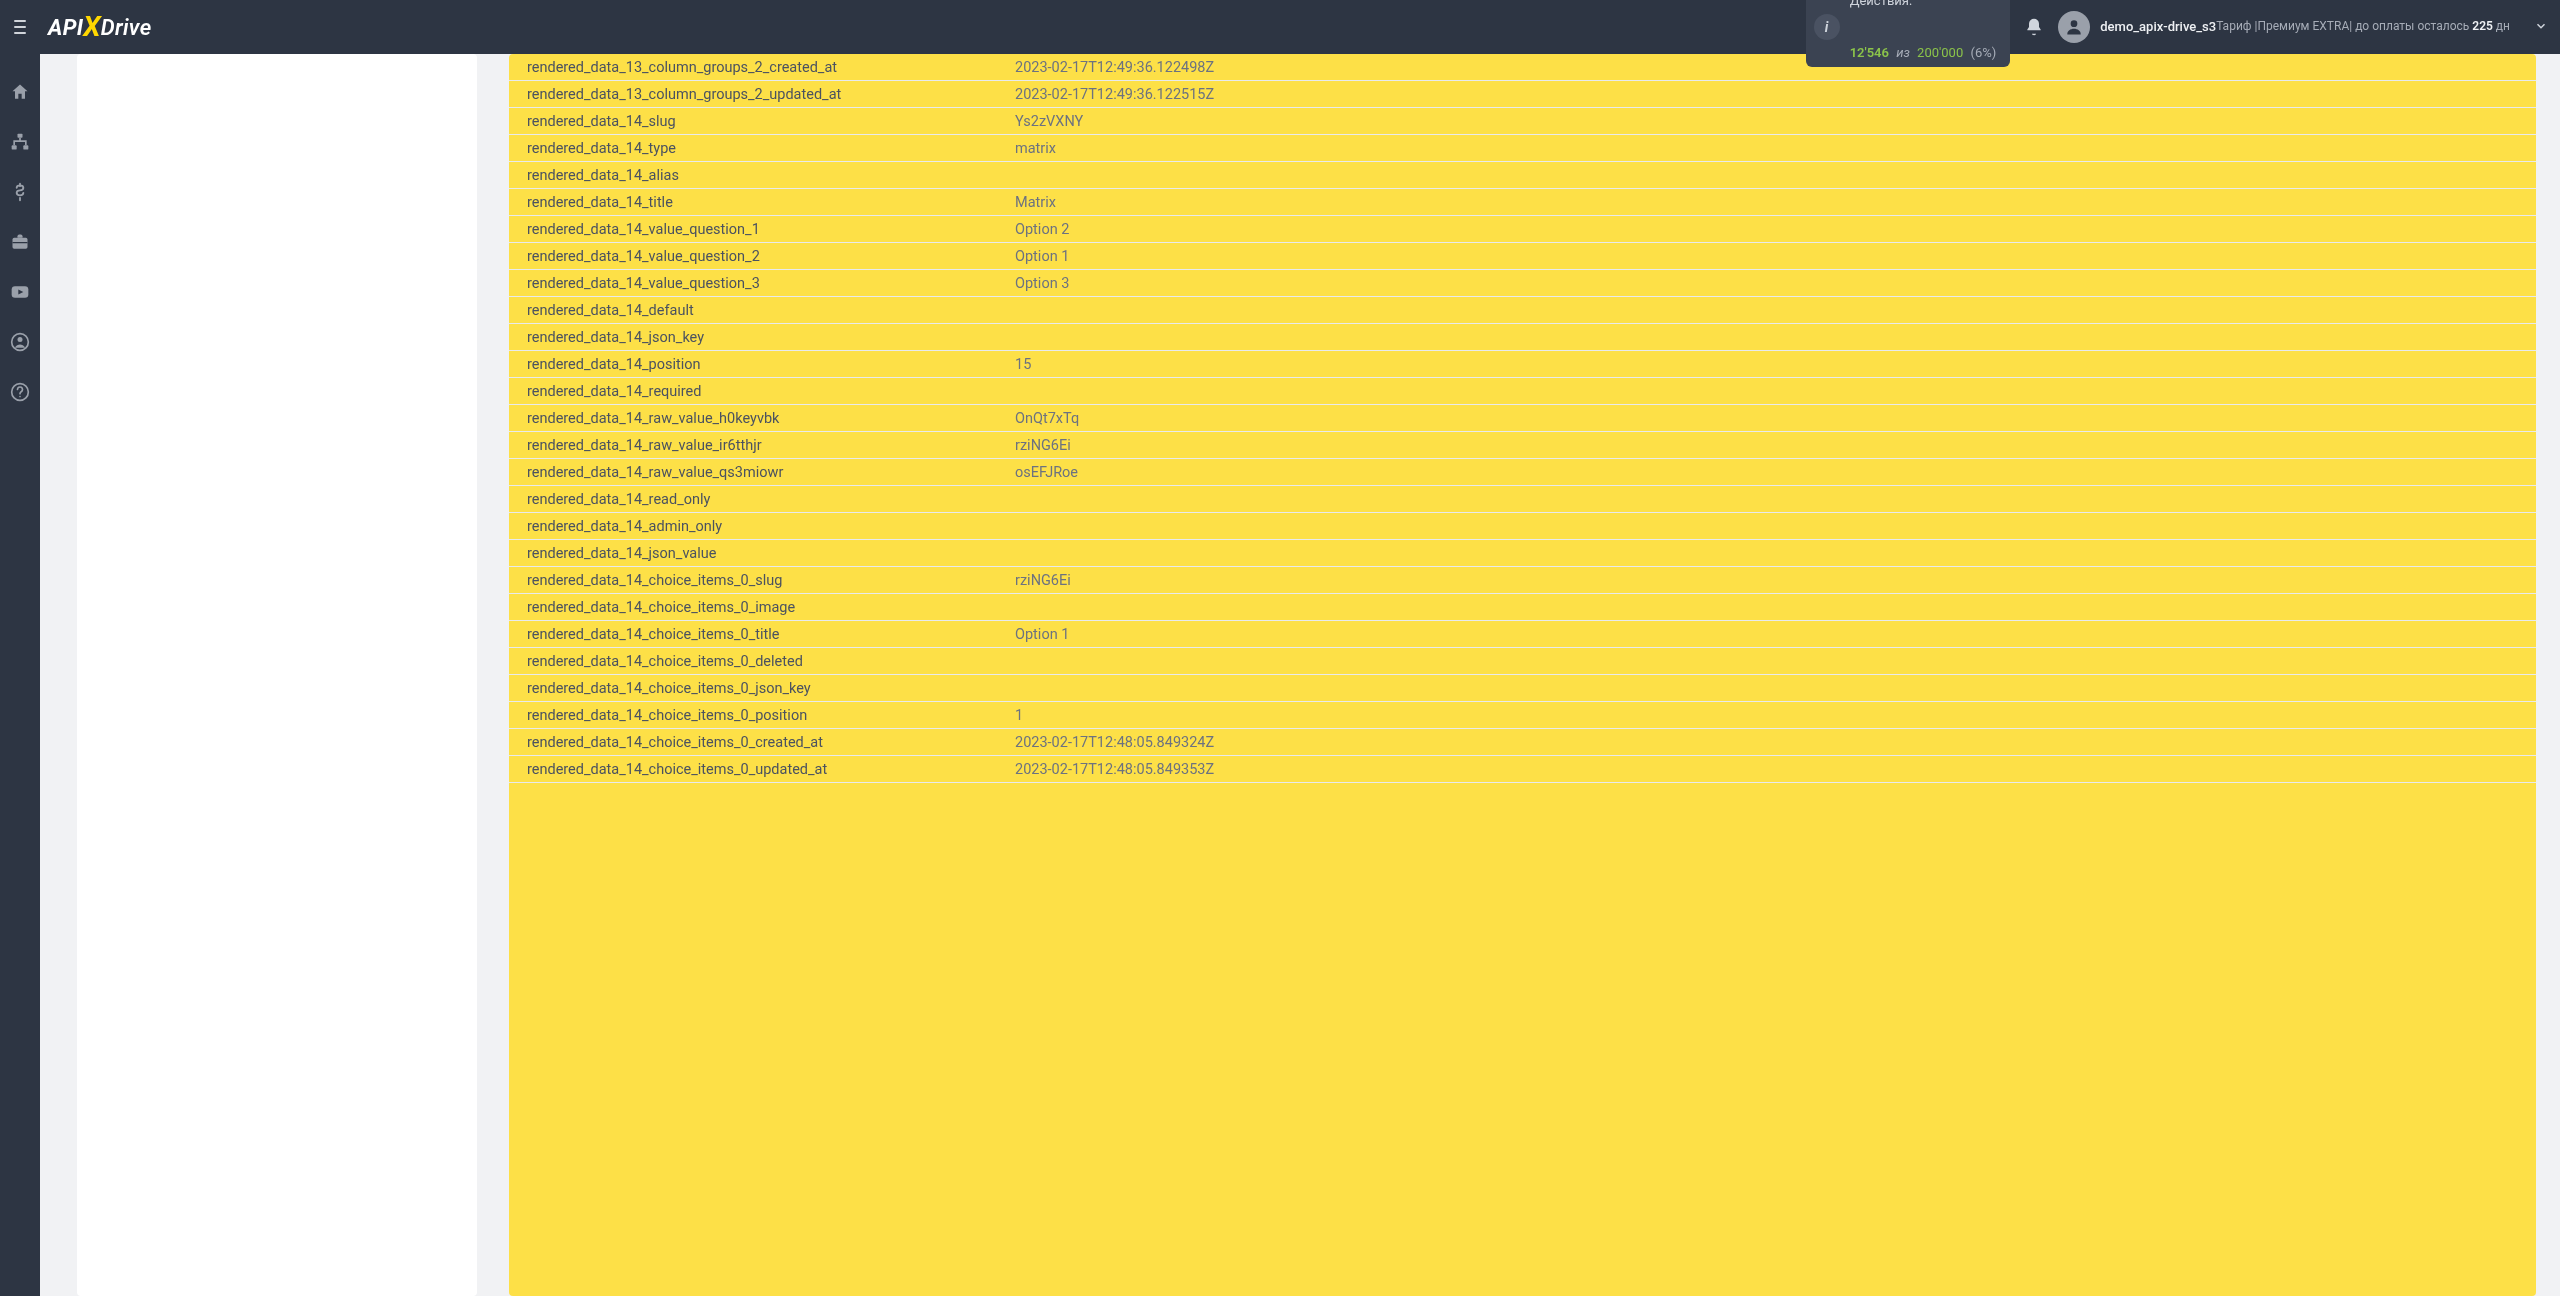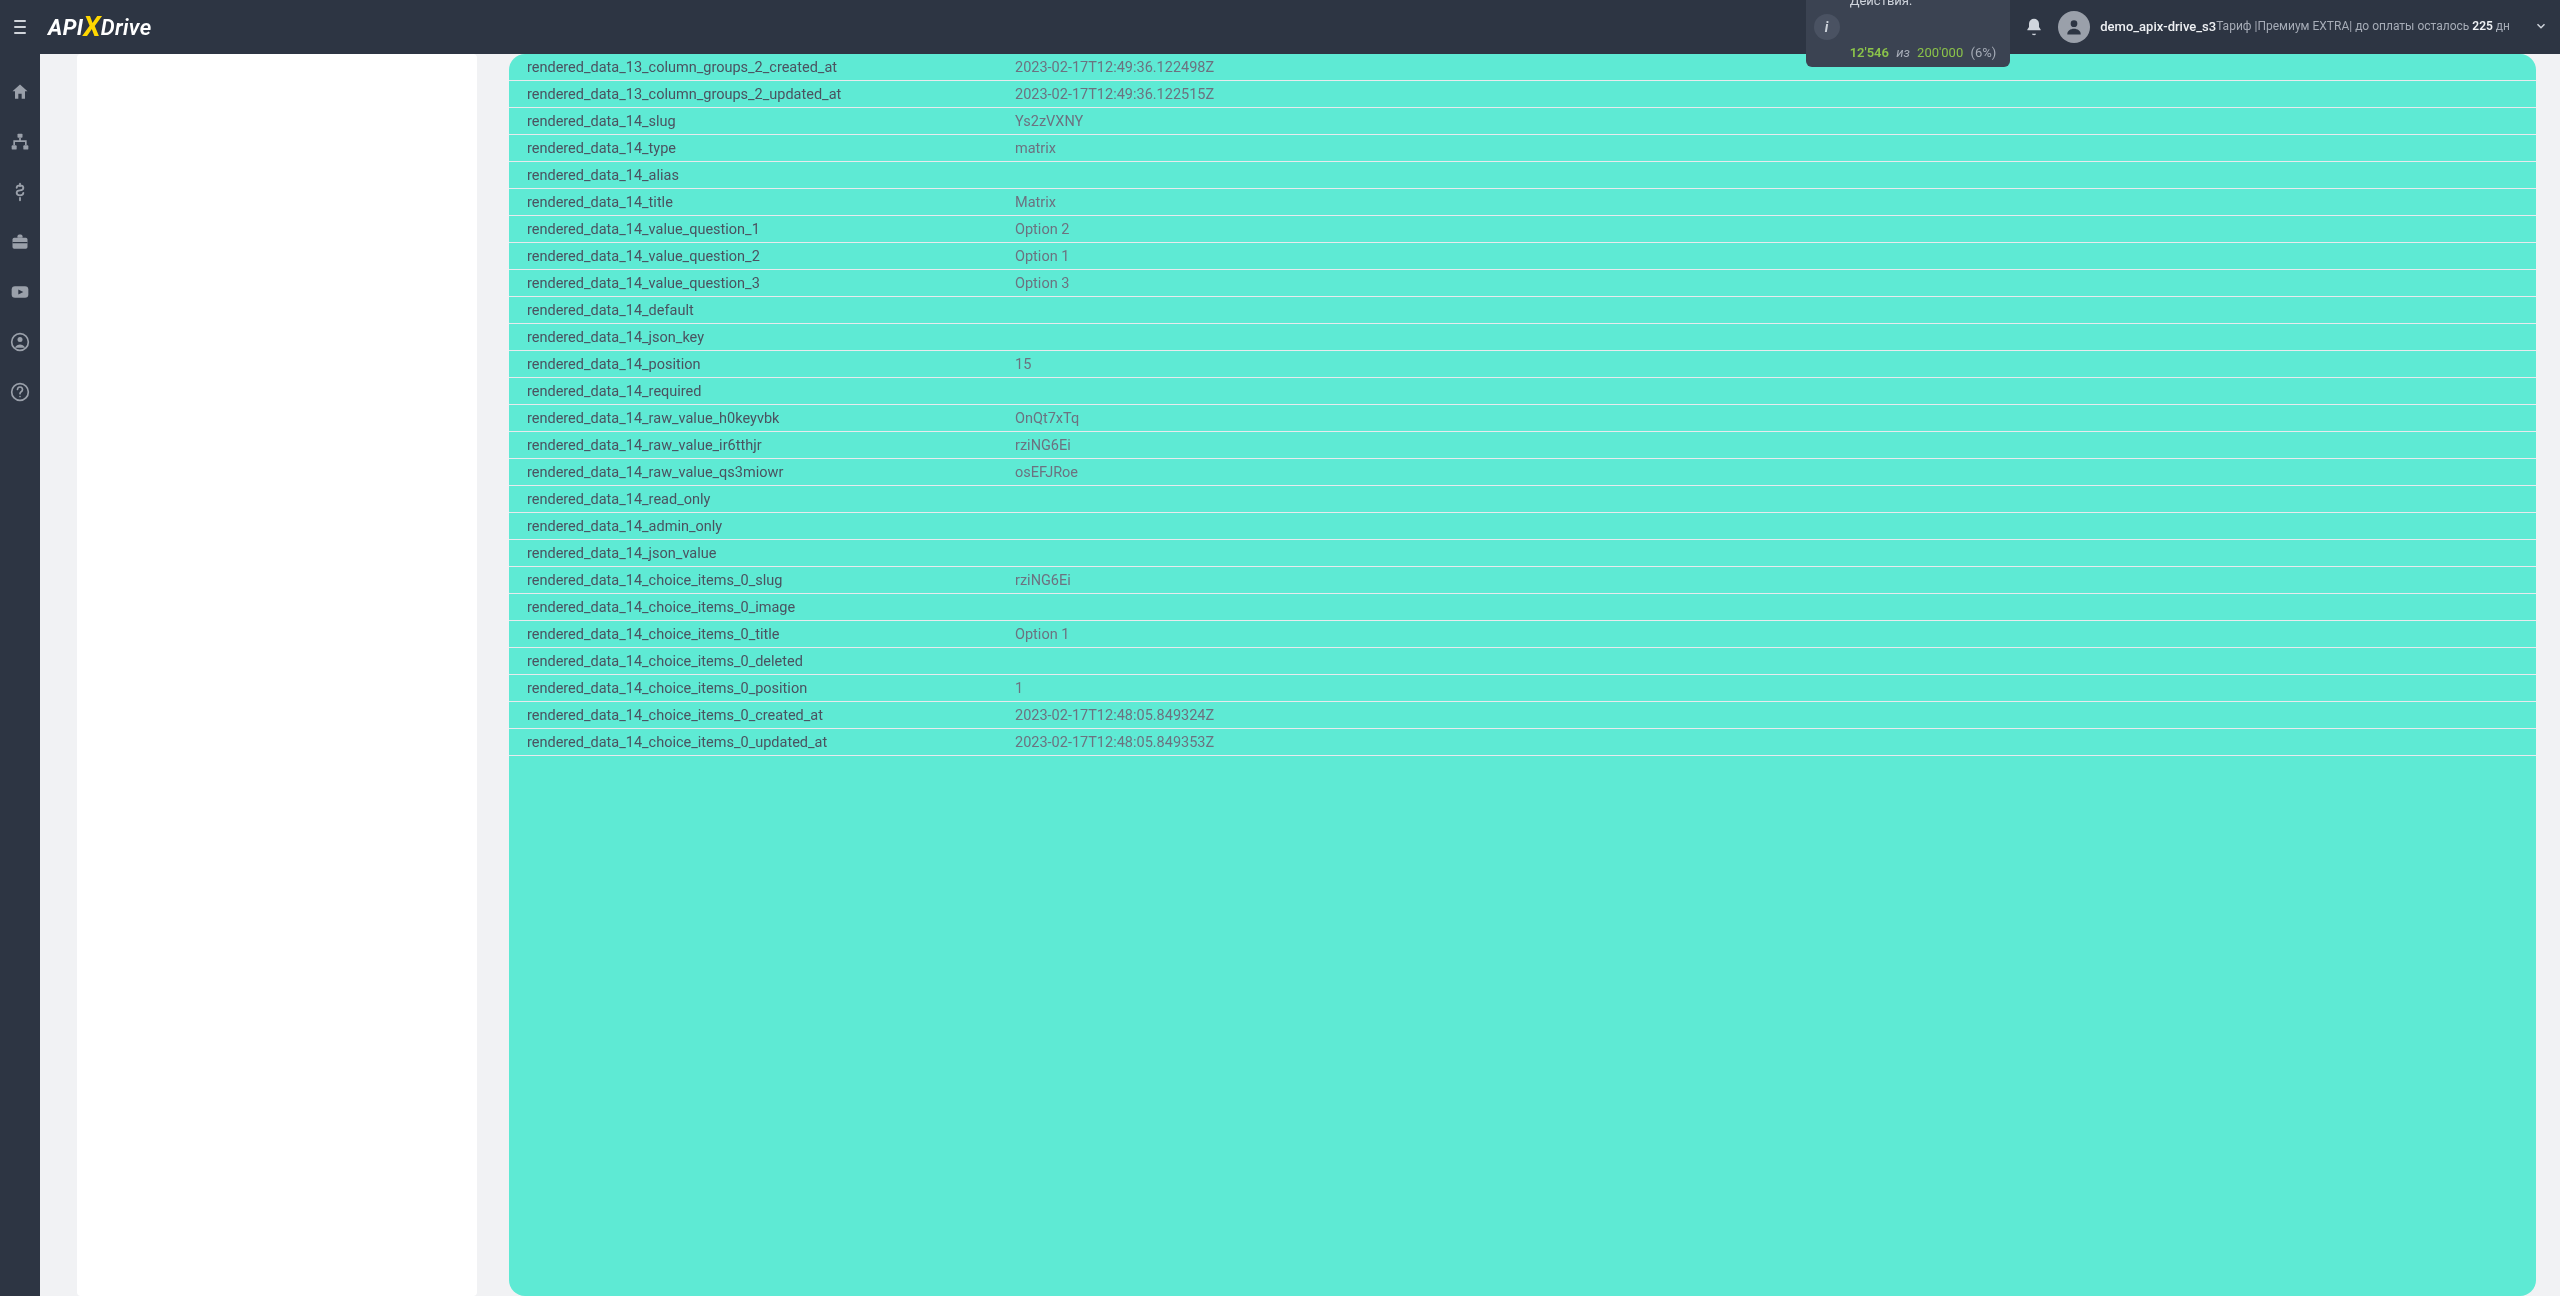--- a/index.html
+++ b/index.html
@@ -105,8 +105,8 @@
 .data-panel {
   flex: 1;
   margin: 0 24px 0 32px;
-  background: #5eead4;
-  border-radius: 16px;
+  background: #fde047;
+  border-radius: 4px;
 }
 
 .kv-row {

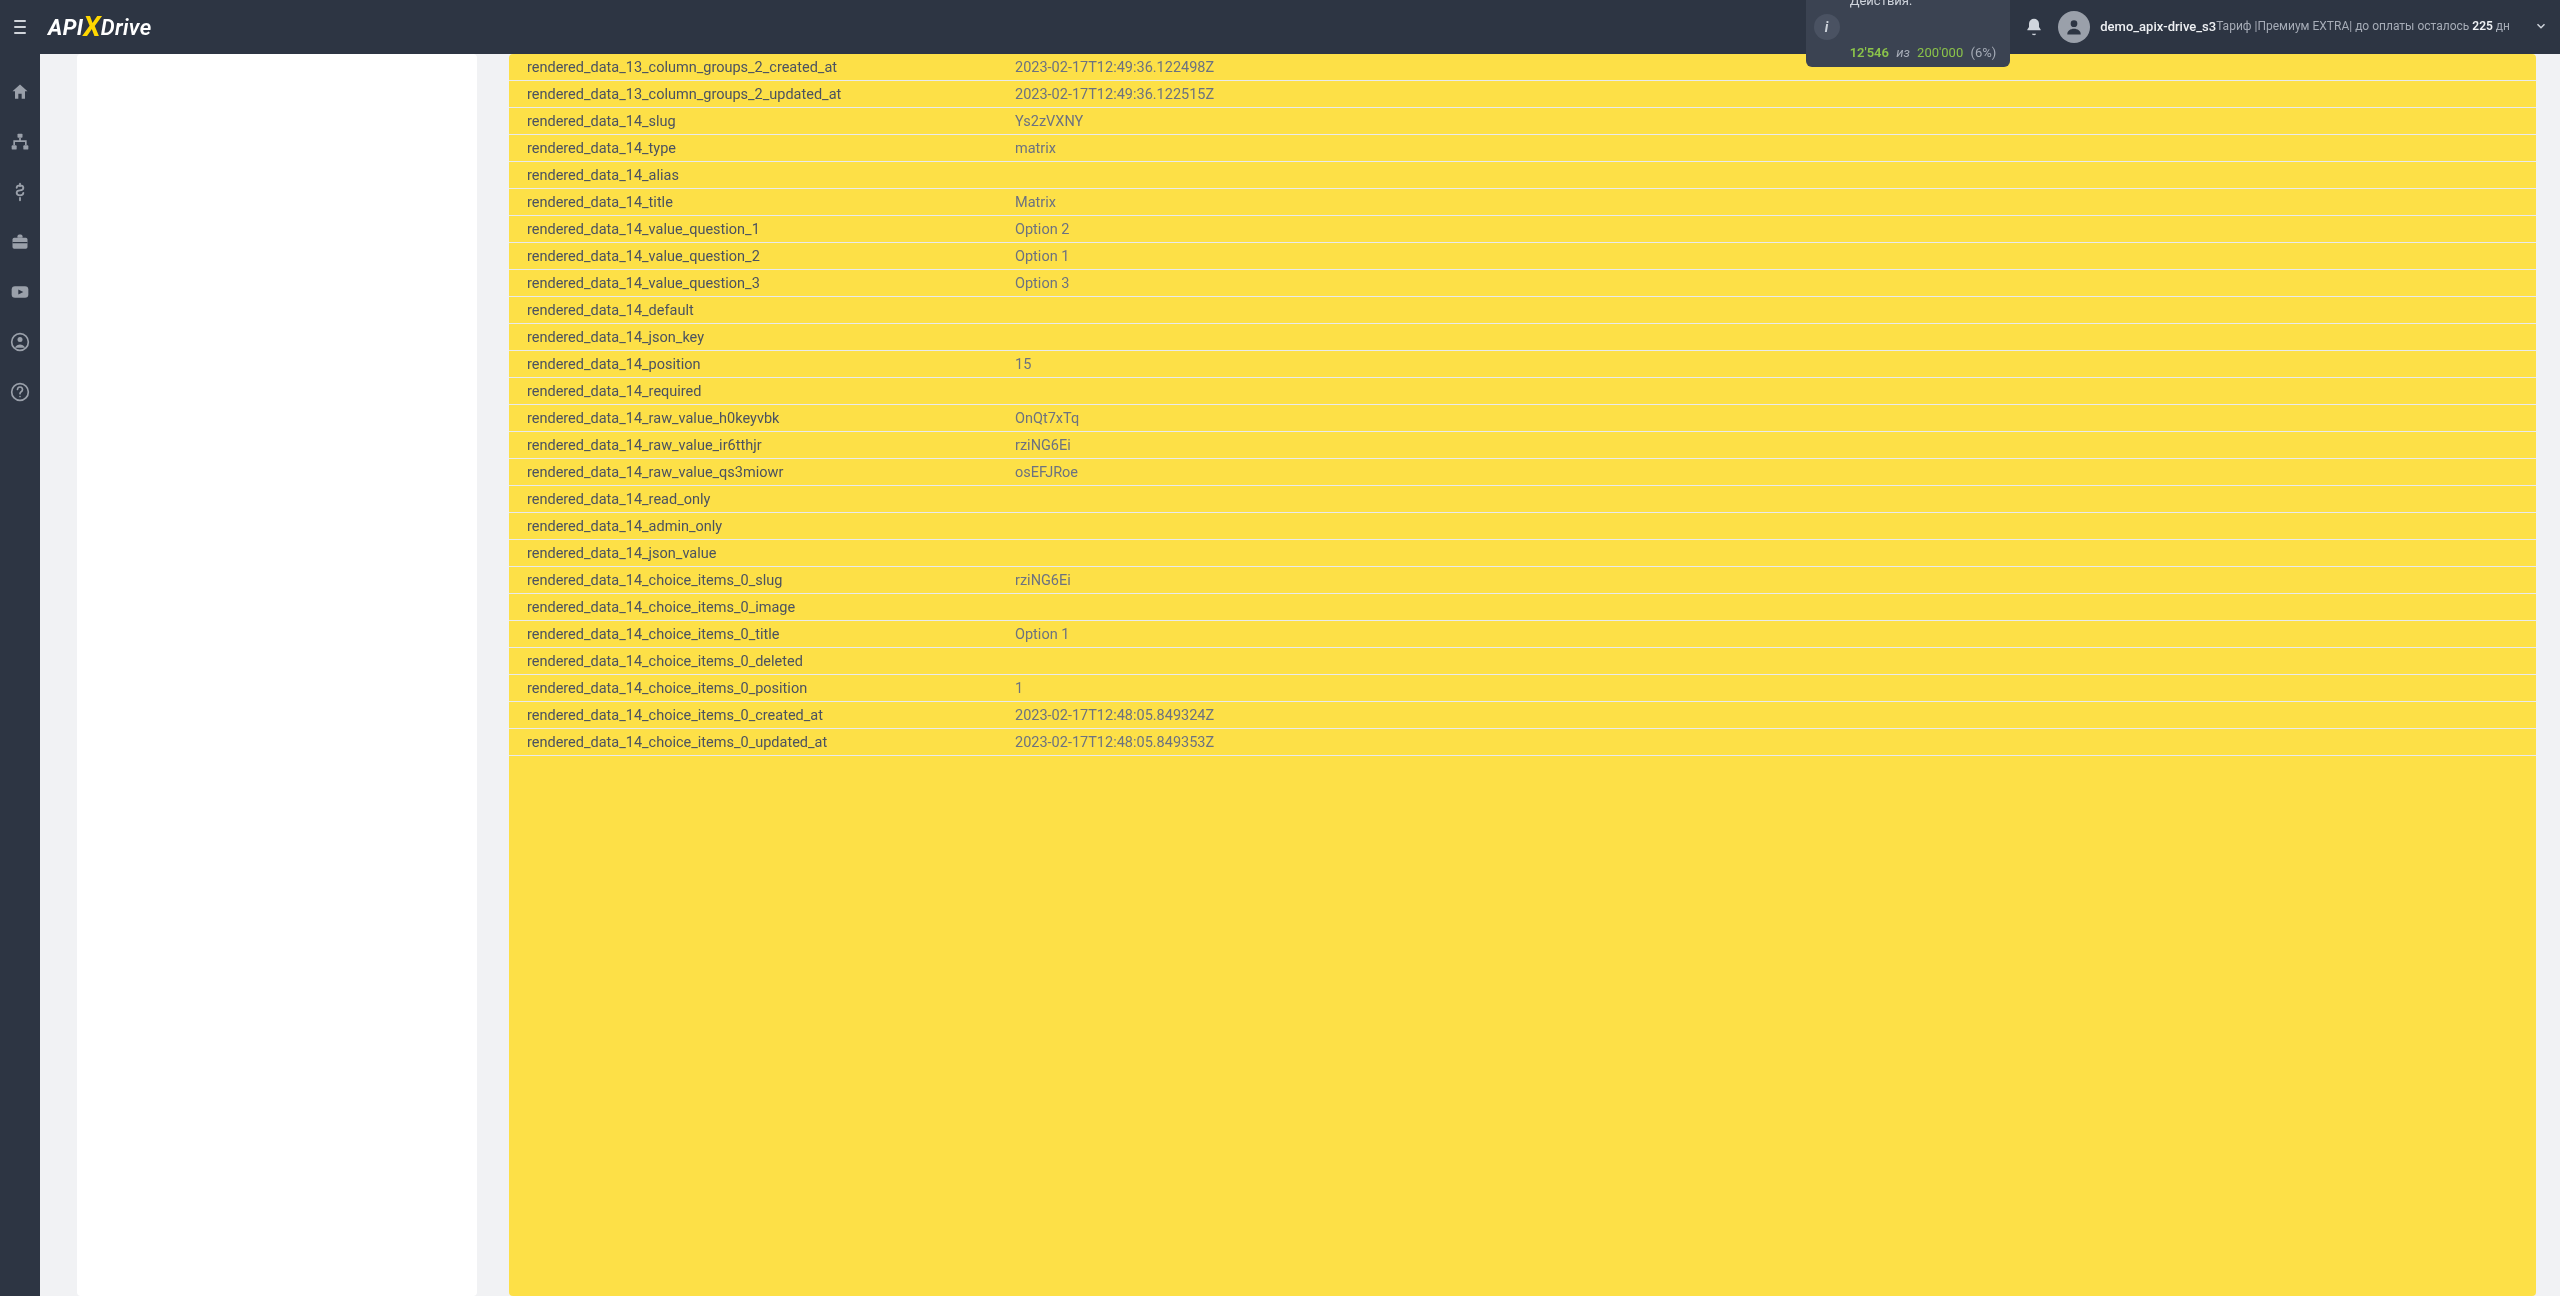--- a/index.html
+++ b/index.html
@@ -332,6 +332,10 @@
           <div class="kv-val"></div>
         </div>
         <div class="kv-row">
+          <div class="kv-key">rendered_data_14_choice_items_0_json_key</div>
+          <div class="kv-val"></div>
+        </div>
+        <div class="kv-row">
           <div class="kv-key">rendered_data_14_choice_items_0_position</div>
           <div class="kv-val">1</div>
         </div>

